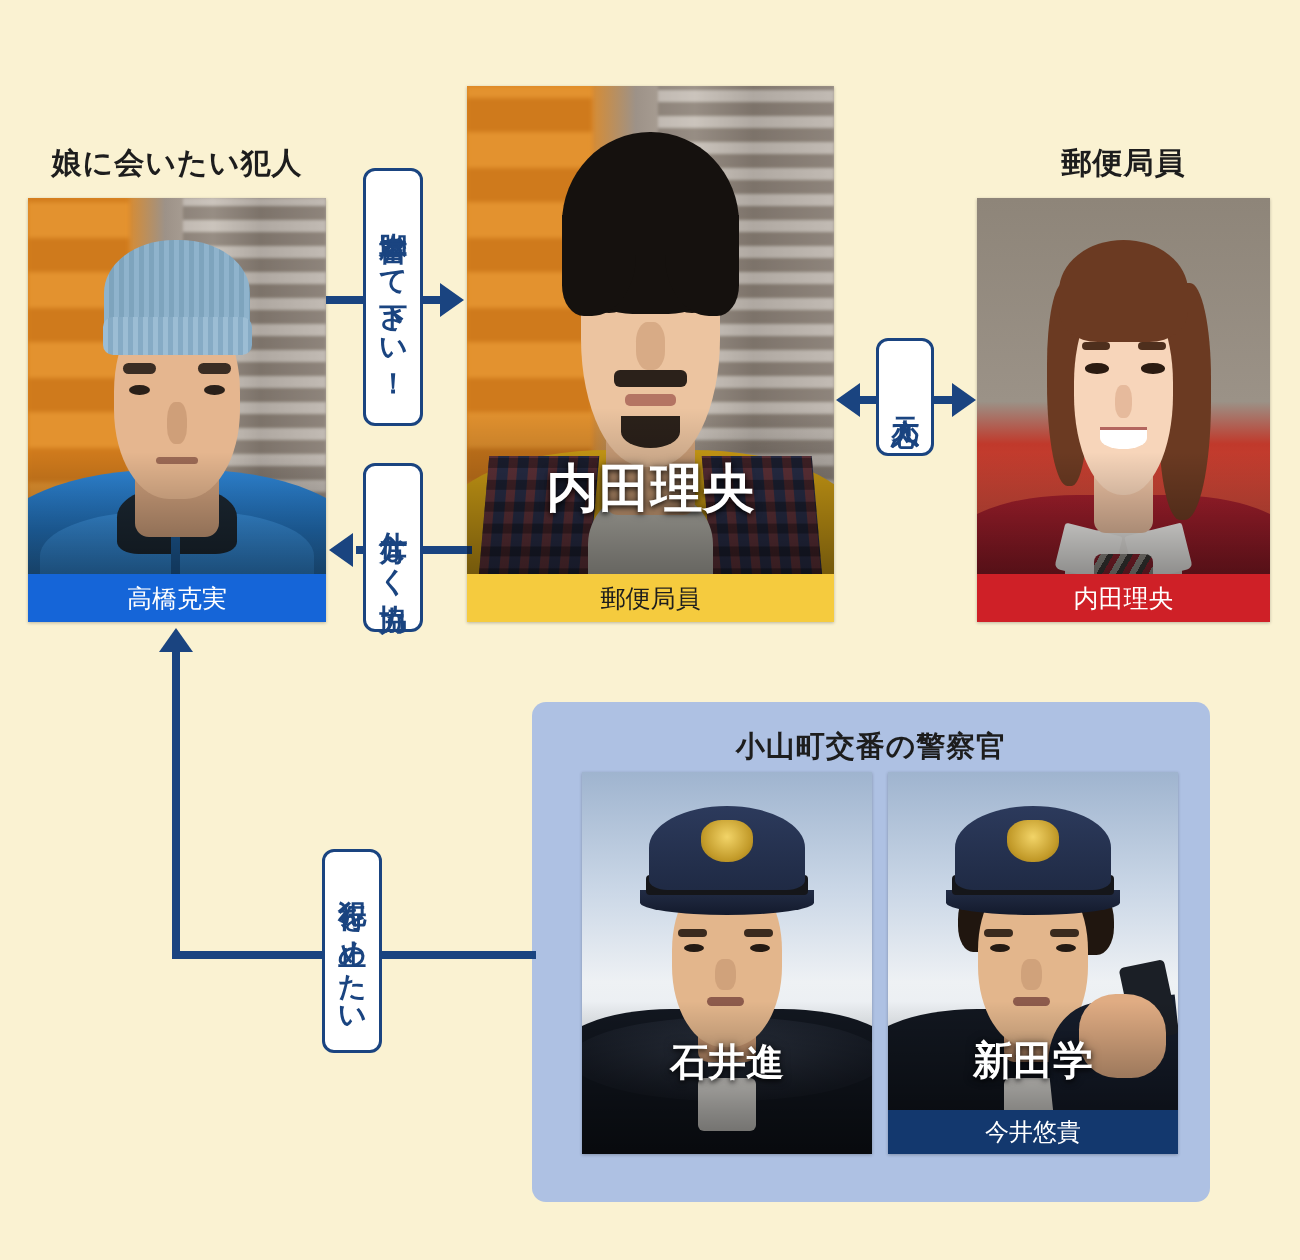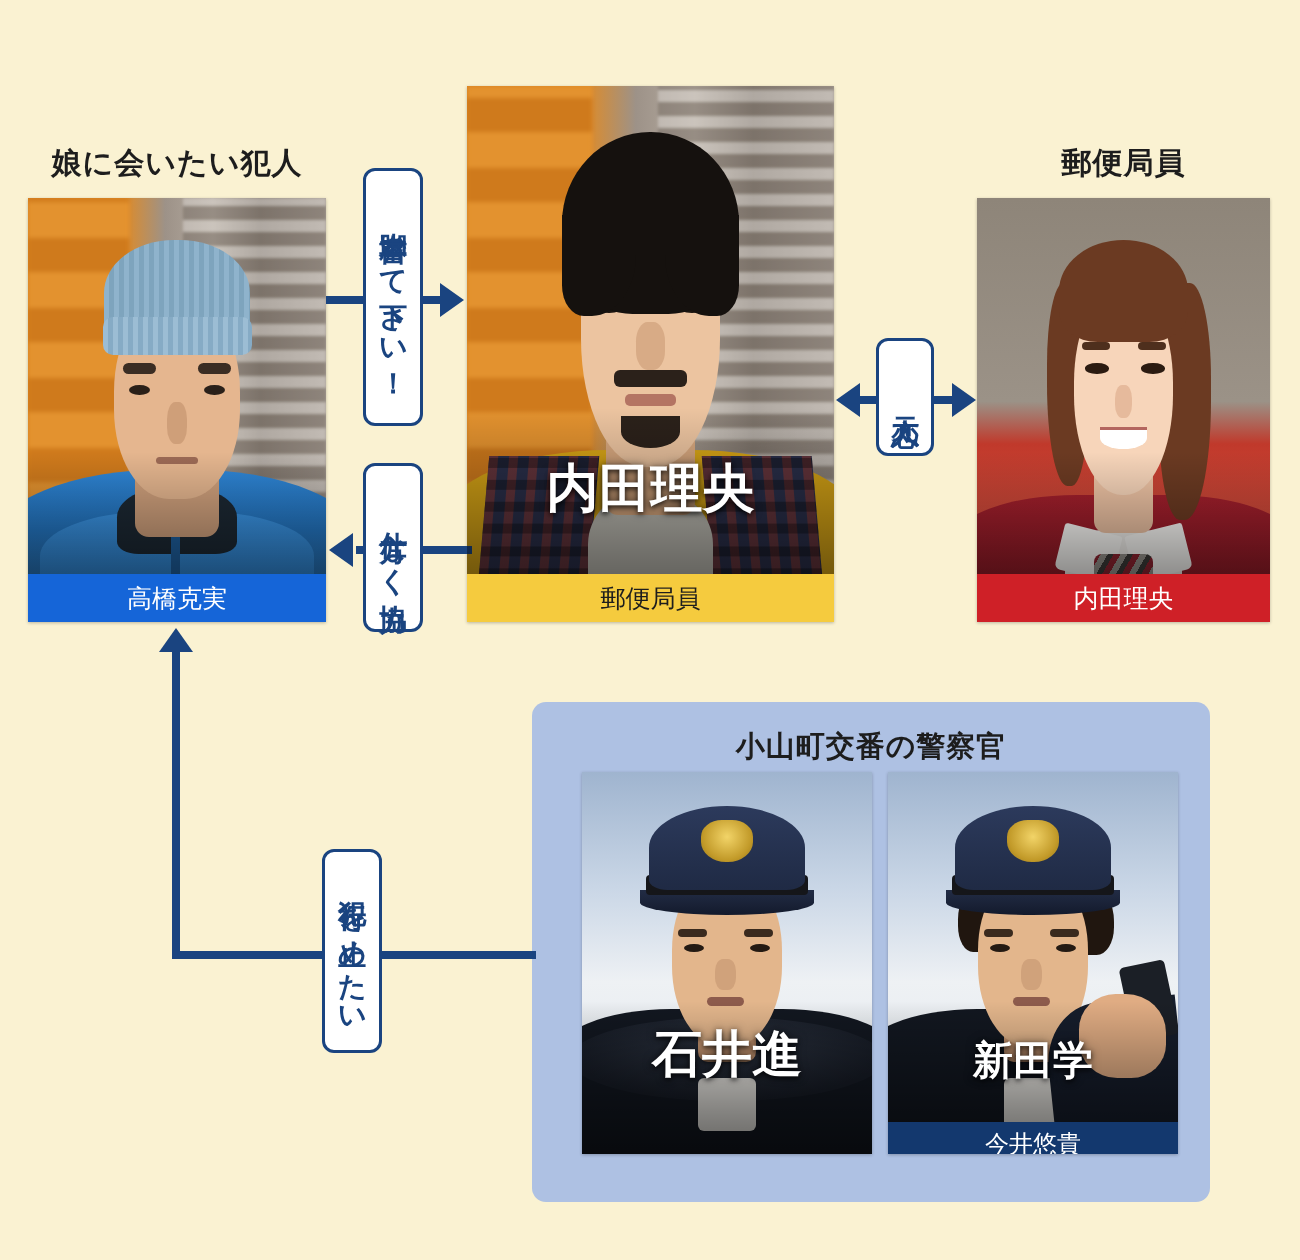--- a/index.html
+++ b/index.html
@@ -325,7 +325,7 @@
       <div class="p-badge"></div>
       <div class="vignette"></div>
     </div>
-    <div class="chname" style="bottom:66px;font-size:50px;">石井進</div>
+    <div class="chname" style="bottom:66px;font-size:38px;">石井進</div>
   </div>
 
   <div class="card" style="left:888px;top:772px;width:290px;height:382px;">

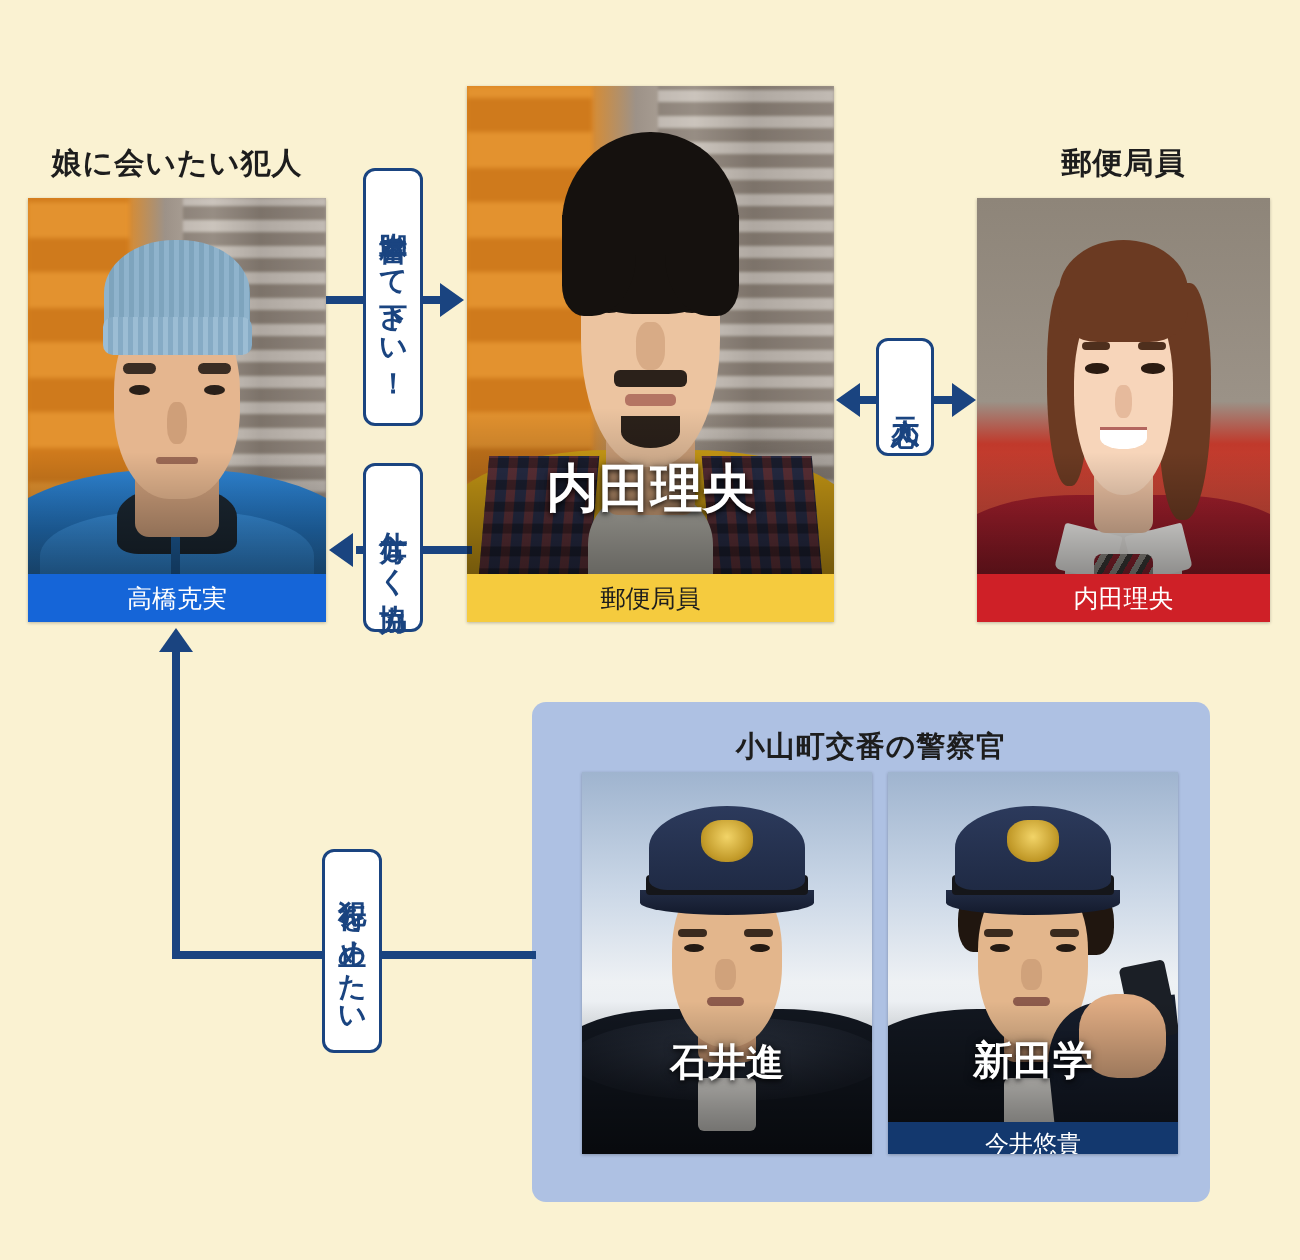--- a/index.html
+++ b/index.html
@@ -353,7 +353,7 @@
       <div class="vignette"></div>
     </div>
     <div class="chname" style="bottom:66px;font-size:40px;">新田学</div>
-    <div class="actor" style="height:32px;line-height:44px;font-size:24px;background:#13386e;">今井悠貴</div>
+    <div class="actor" style="height:44px;line-height:44px;font-size:24px;background:#13386e;">今井悠貴</div>
   </div>
 
   <div class="line-h" style="left:172px;top:951px;width:364px;"></div>

